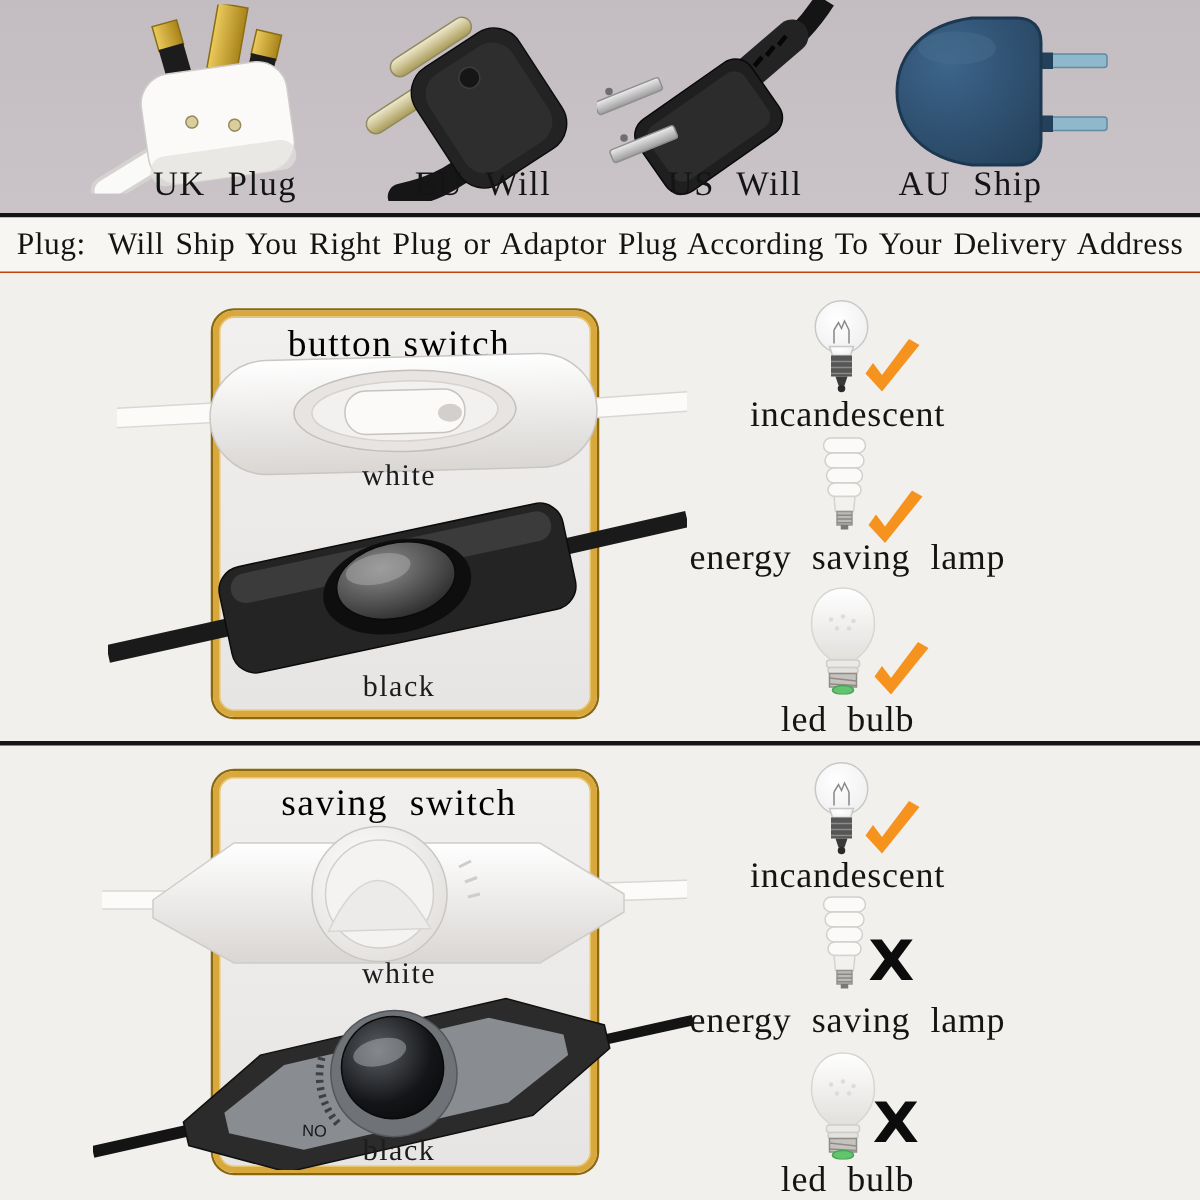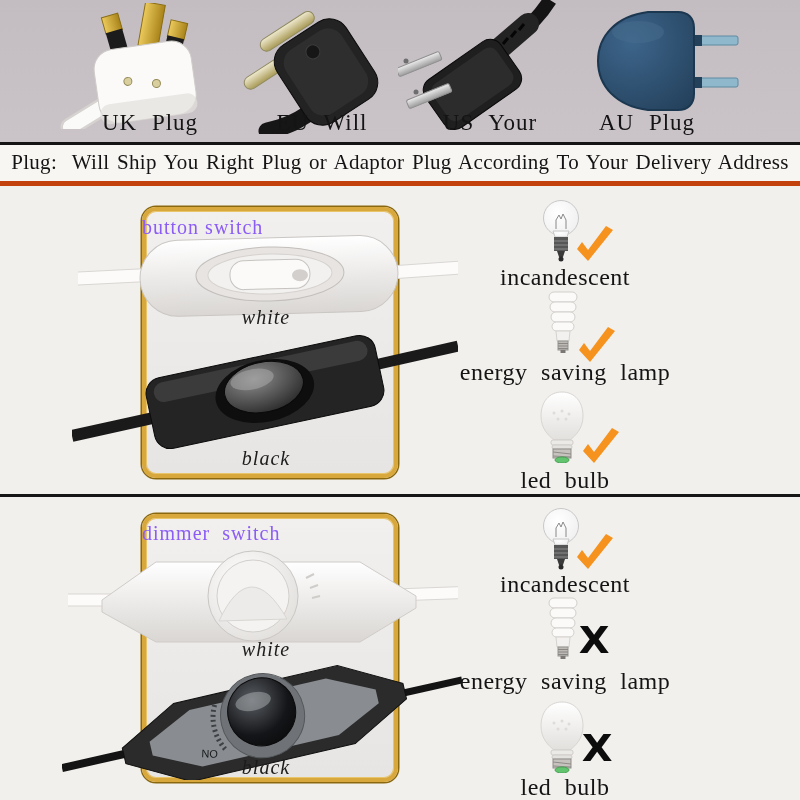--- a/index.html
+++ b/index.html
@@ -169,7 +169,7 @@
 
     <div class="plug-label" style="left:150px">UK Plug</div>
     <div class="plug-label" style="left:322px">EU Will</div>
-    <div class="plug-label" style="left:490px">US Your</div>
+    <div class="plug-label" style="left:490px">US Will</div>
     <div class="plug-label" style="left:647px">AU Plug</div>
   </div>
 

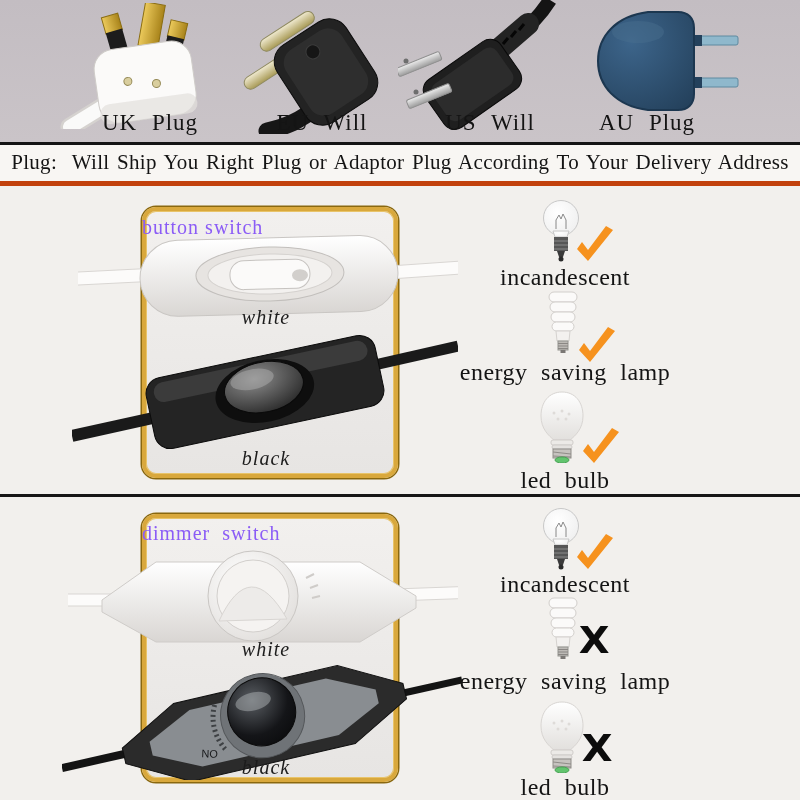--- a/index.html
+++ b/index.html
@@ -170,7 +170,7 @@
     <div class="plug-label" style="left:150px">UK Plug</div>
     <div class="plug-label" style="left:322px">EU Will</div>
     <div class="plug-label" style="left:490px">US Will</div>
-    <div class="plug-label" style="left:647px">AU Plug</div>
+    <div class="plug-label" style="left:647px">AU Ship</div>
   </div>
 
   <div class="note-strip">

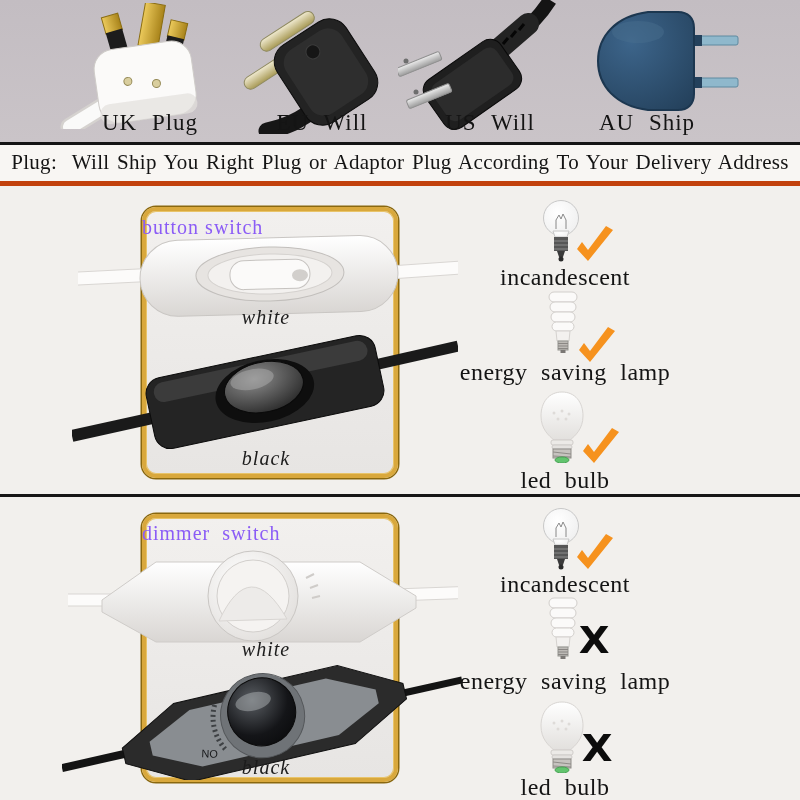--- a/index.html
+++ b/index.html
@@ -23,7 +23,7 @@
   
   .note-strip{
     position:absolute;left:0;top:145px;width:800px;height:36px;
-    background:#f8f6f3;border-bottom:5px solid #c2410c;
+    background:#f8f6f3;border-bottom:1px solid #c2410c;
   }
   .note{
     width:100%;text-align:center;line-height:35px;font-size:21px;

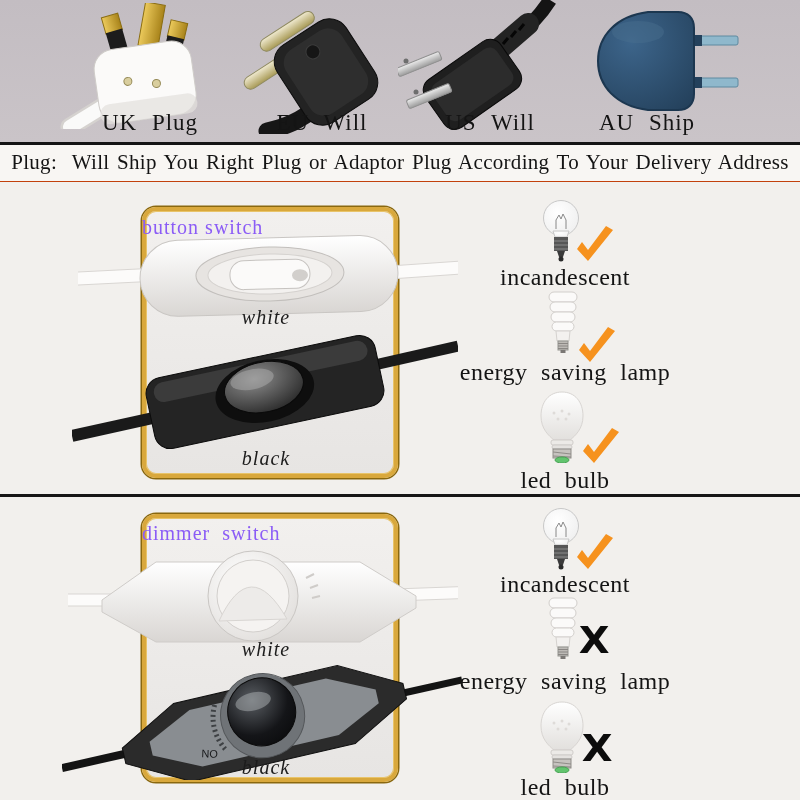--- a/index.html
+++ b/index.html
@@ -37,8 +37,8 @@
     background:linear-gradient(#f2f0ee,#e7e5e3);
   }
   .box-title{
-    position:absolute;left:0;width:100%;text-align:left;
-    font-size:20px;letter-spacing:1px;color:#8b5cf6;white-space:pre;
+    position:absolute;left:0;width:100%;text-align:center;
+    font-size:25px;letter-spacing:1px;color:#000000;white-space:pre;
   }
   .variant-label{
     position:absolute;width:248px;left:142px;text-align:center;

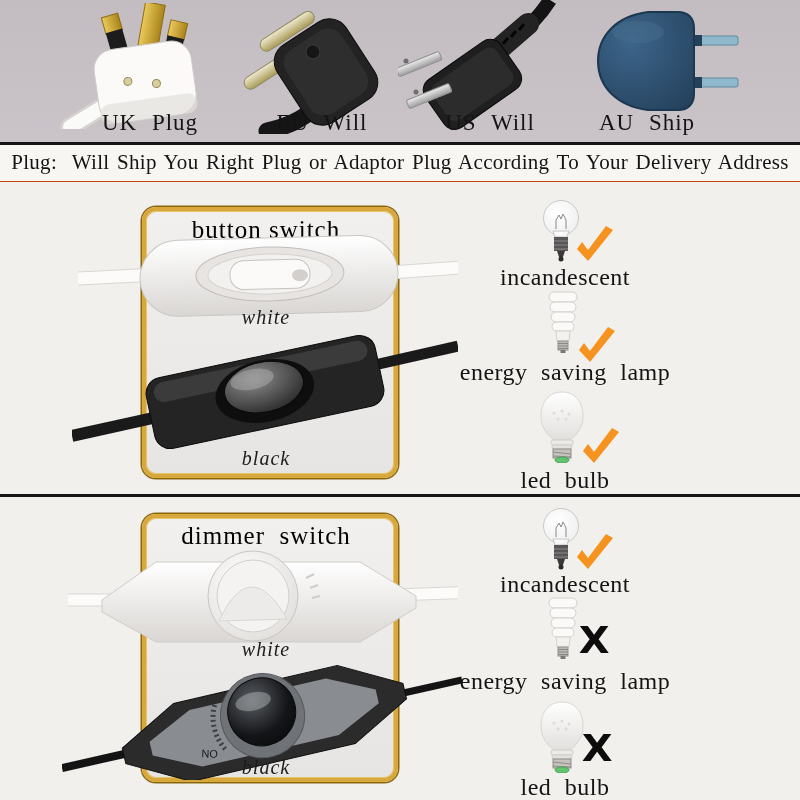--- a/index.html
+++ b/index.html
@@ -42,7 +42,7 @@
   }
   .variant-label{
     position:absolute;width:248px;left:142px;text-align:center;
-    font-size:20px;letter-spacing:1px;color:#1c1c1c;font-style:italic;
+    font-size:20px;letter-spacing:1px;color:#1c1c1c;
   }
   .lamp-label{
     position:absolute;text-align:center;font-size:24px;

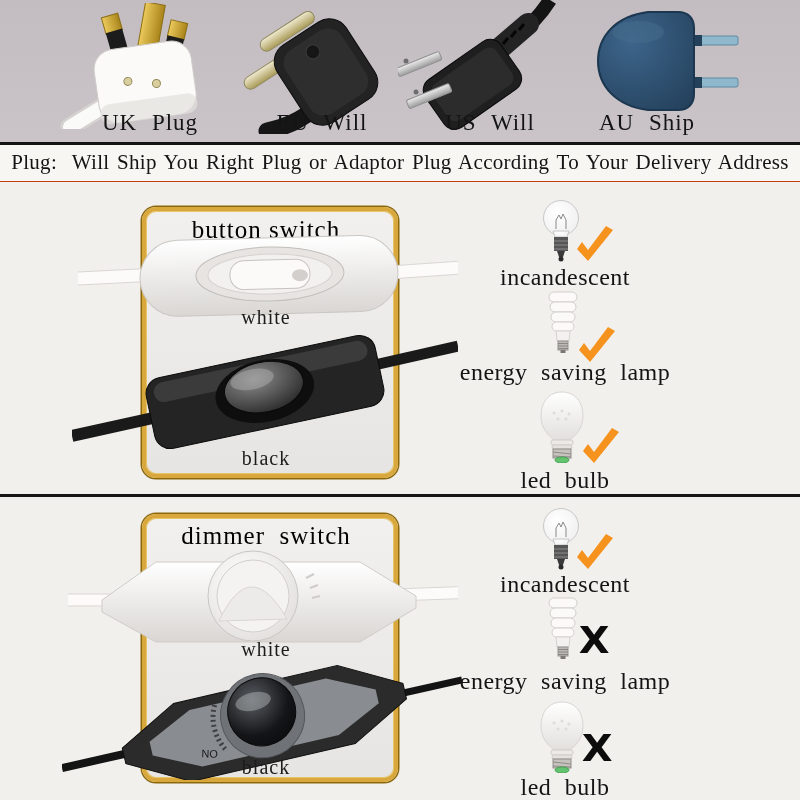--- a/index.html
+++ b/index.html
@@ -257,7 +257,7 @@
   <div class="divider"></div>
 
   <div class="gold-box" style="top:514px;height:260px"></div>
-  <div class="box-title" style="top:522px;left:142px;width:248px">dimmer  switch</div>
+  <div class="box-title" style="top:522px;left:142px;width:248px">saving  switch</div>
 
   <svg class="abs" style="left:68px;top:544px" width="390" height="106" viewBox="0 0 390 106">
     <rect x="-6" y="50" width="82" height="12" rx="6" fill="#fcfbfa" stroke="#d9d6d3"></rect>

